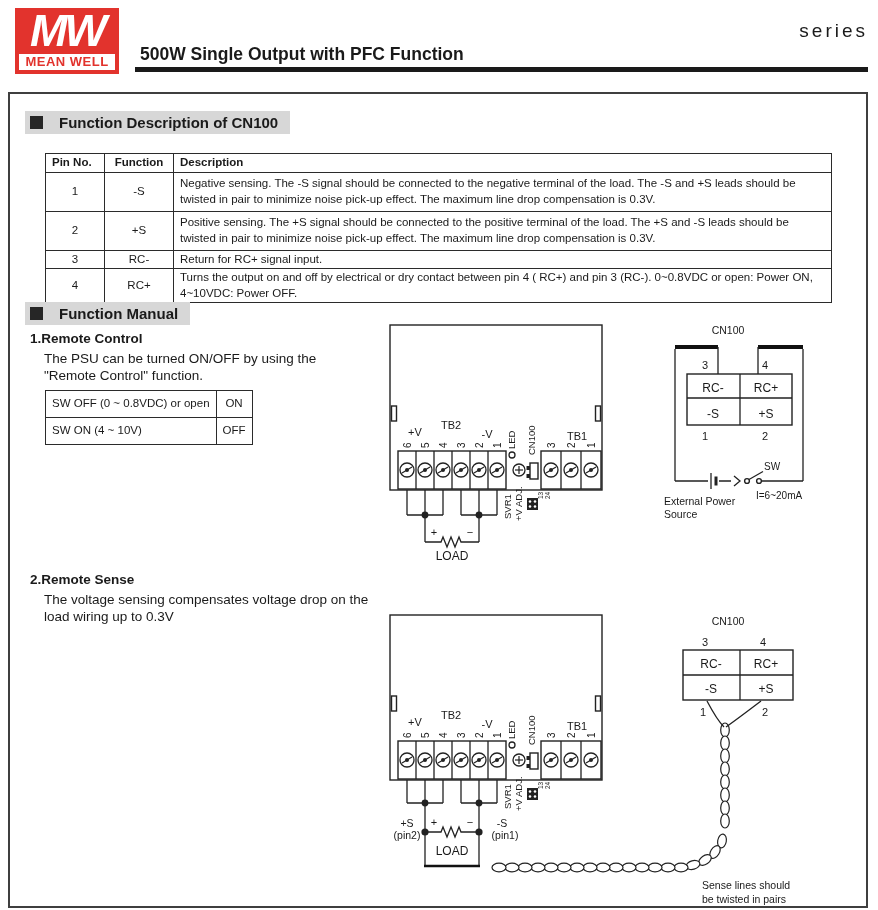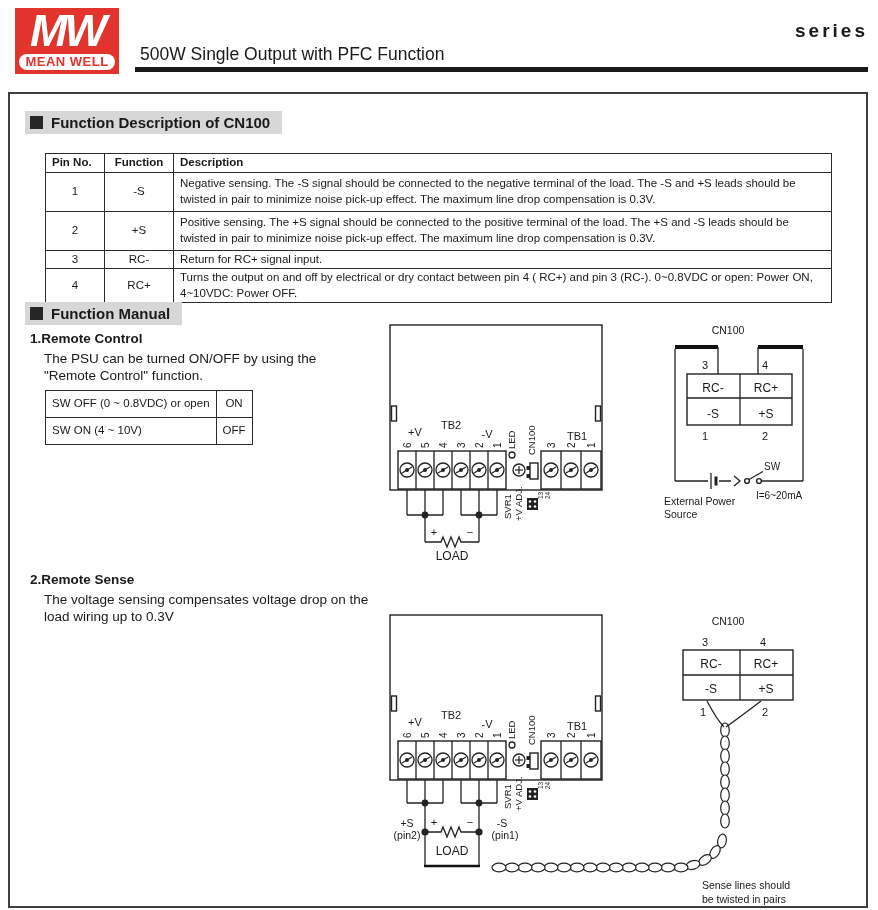--- a/index.html
+++ b/index.html
@@ -13,7 +13,7 @@
   .doc-subtitle{left:140px;top:44px;font-size:17.5px;font-weight:normal;}
   .series{right:10px;top:20px;display:flex;align-items:baseline;gap:16px;}
   .series-name{font-size:39px;font-weight:bold;letter-spacing:1px;}
-  .series-suffix{font-size:19px;font-weight:bold;letter-spacing:3px;}
+  .series-suffix{font-size:19px;font-weight:normal;letter-spacing:3px;}
   .header-rule{left:135px;top:67px;width:733px;height:5px;background:#1a1a1a;}
 
   

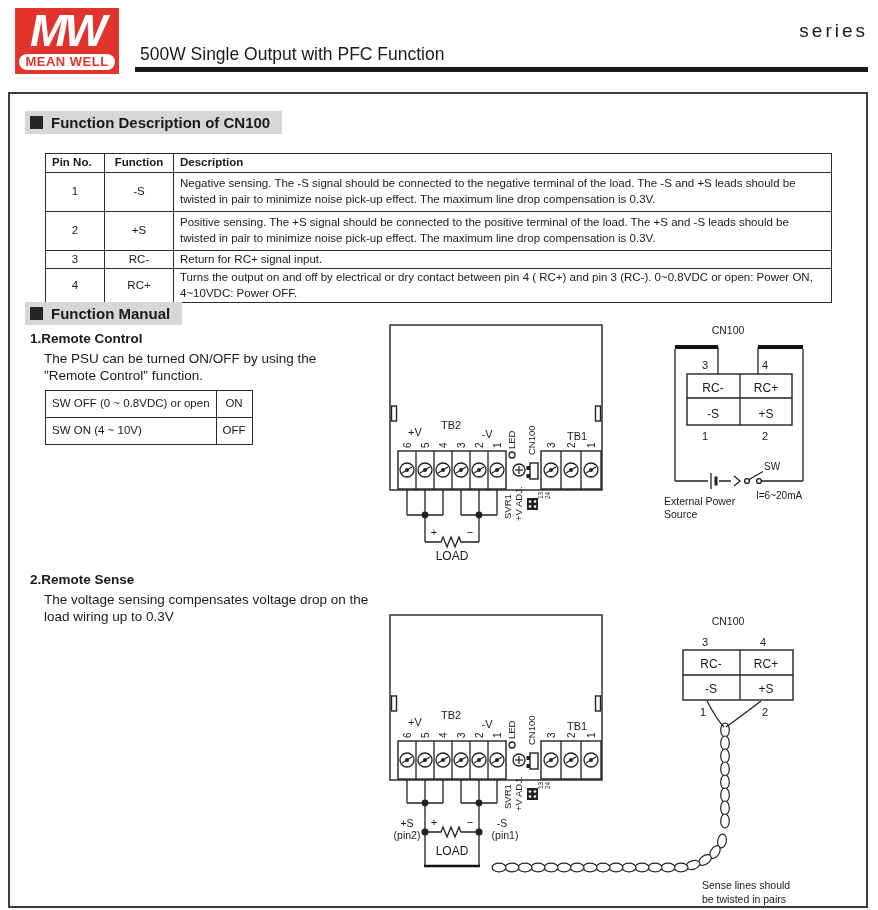--- a/index.html
+++ b/index.html
@@ -9,7 +9,7 @@
   
   .logo{left:15px;top:8px;width:104px;height:66px;background:#e2332d;}
   .logo-mw{display:block;color:#fff;font-weight:bold;font-style:italic;font-size:45px;line-height:46px;text-align:center;letter-spacing:-3px;font-family:"Liberation Sans",sans-serif;}
-  .logo-strip{position:absolute;left:4px;right:4px;bottom:4px;height:16px;background:#fff;color:#e2332d;font-weight:bold;font-size:13px;line-height:16px;text-align:center;letter-spacing:0.5px;border-radius:8px;}
+  .logo-strip{position:absolute;left:4px;right:4px;bottom:4px;height:16px;background:#fff;color:#e2332d;font-weight:bold;font-size:13px;line-height:16px;text-align:center;letter-spacing:0.5px;}
   .doc-subtitle{left:140px;top:44px;font-size:17.5px;font-weight:normal;}
   .series{right:10px;top:20px;display:flex;align-items:baseline;gap:16px;}
   .series-name{font-size:39px;font-weight:bold;letter-spacing:1px;}

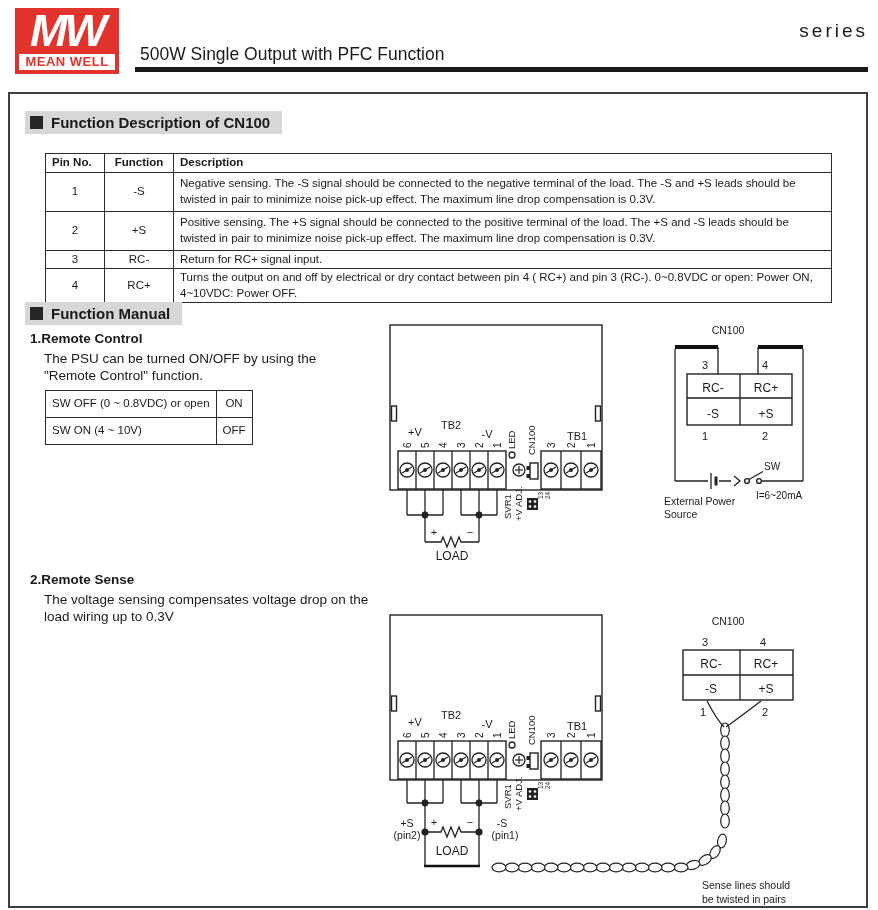--- a/index.html
+++ b/index.html
@@ -10,7 +10,7 @@
   .logo{left:15px;top:8px;width:104px;height:66px;background:#e2332d;}
   .logo-mw{display:block;color:#fff;font-weight:bold;font-style:italic;font-size:45px;line-height:46px;text-align:center;letter-spacing:-3px;font-family:"Liberation Sans",sans-serif;}
   .logo-strip{position:absolute;left:4px;right:4px;bottom:4px;height:16px;background:#fff;color:#e2332d;font-weight:bold;font-size:13px;line-height:16px;text-align:center;letter-spacing:0.5px;}
-  .doc-subtitle{left:140px;top:44px;font-size:17.5px;font-weight:normal;}
+  .doc-subtitle{left:140px;top:44px;font-size:17.5px;font-weight:bold;}
   .series{right:10px;top:20px;display:flex;align-items:baseline;gap:16px;}
   .series-name{font-size:39px;font-weight:bold;letter-spacing:1px;}
   .series-suffix{font-size:19px;font-weight:normal;letter-spacing:3px;}

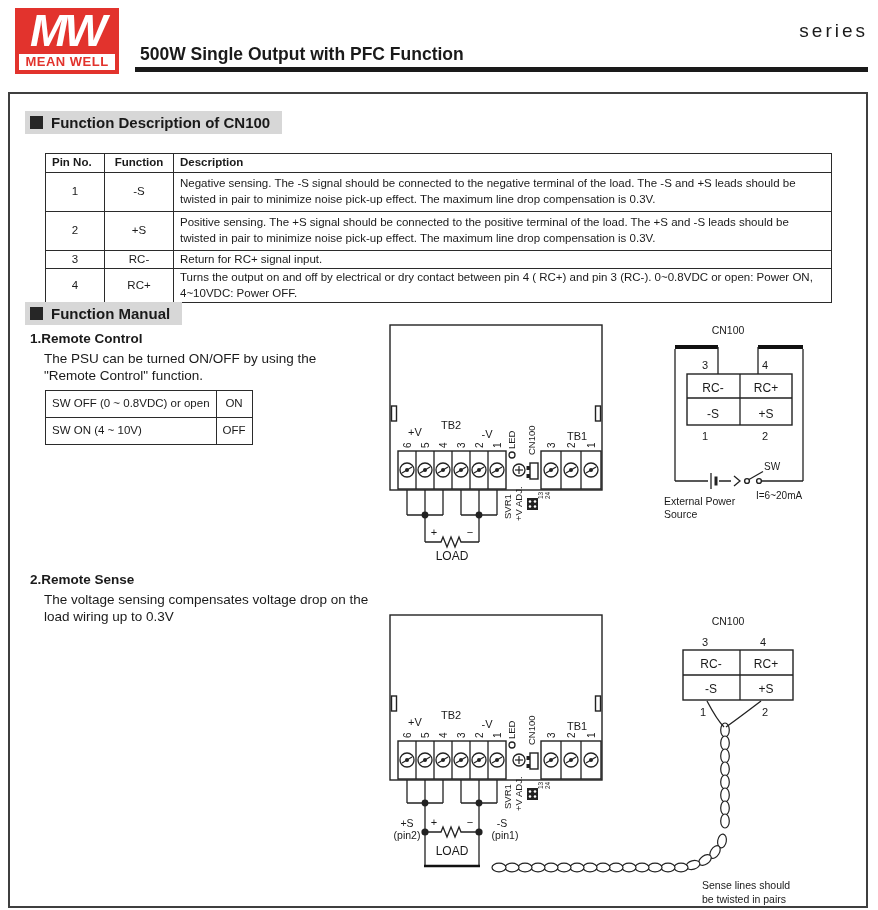--- a/index.html
+++ b/index.html
@@ -20,7 +20,7 @@
   .content-frame{left:8px;top:92px;width:856px;height:812px;border:2px solid #3f3f3f;}
 
   
-  .sec-head{display:flex;align-items:center;gap:8px;background:#d7d7d7;padding:3px 12px 3px 5px;font-weight:bold;font-size:15px;}
+  .sec-head{display:flex;align-items:center;gap:16px;background:#d7d7d7;padding:3px 12px 3px 5px;font-weight:bold;font-size:15px;}
   .sq{width:13px;height:13px;background:#262626;flex:none;}
 
   

